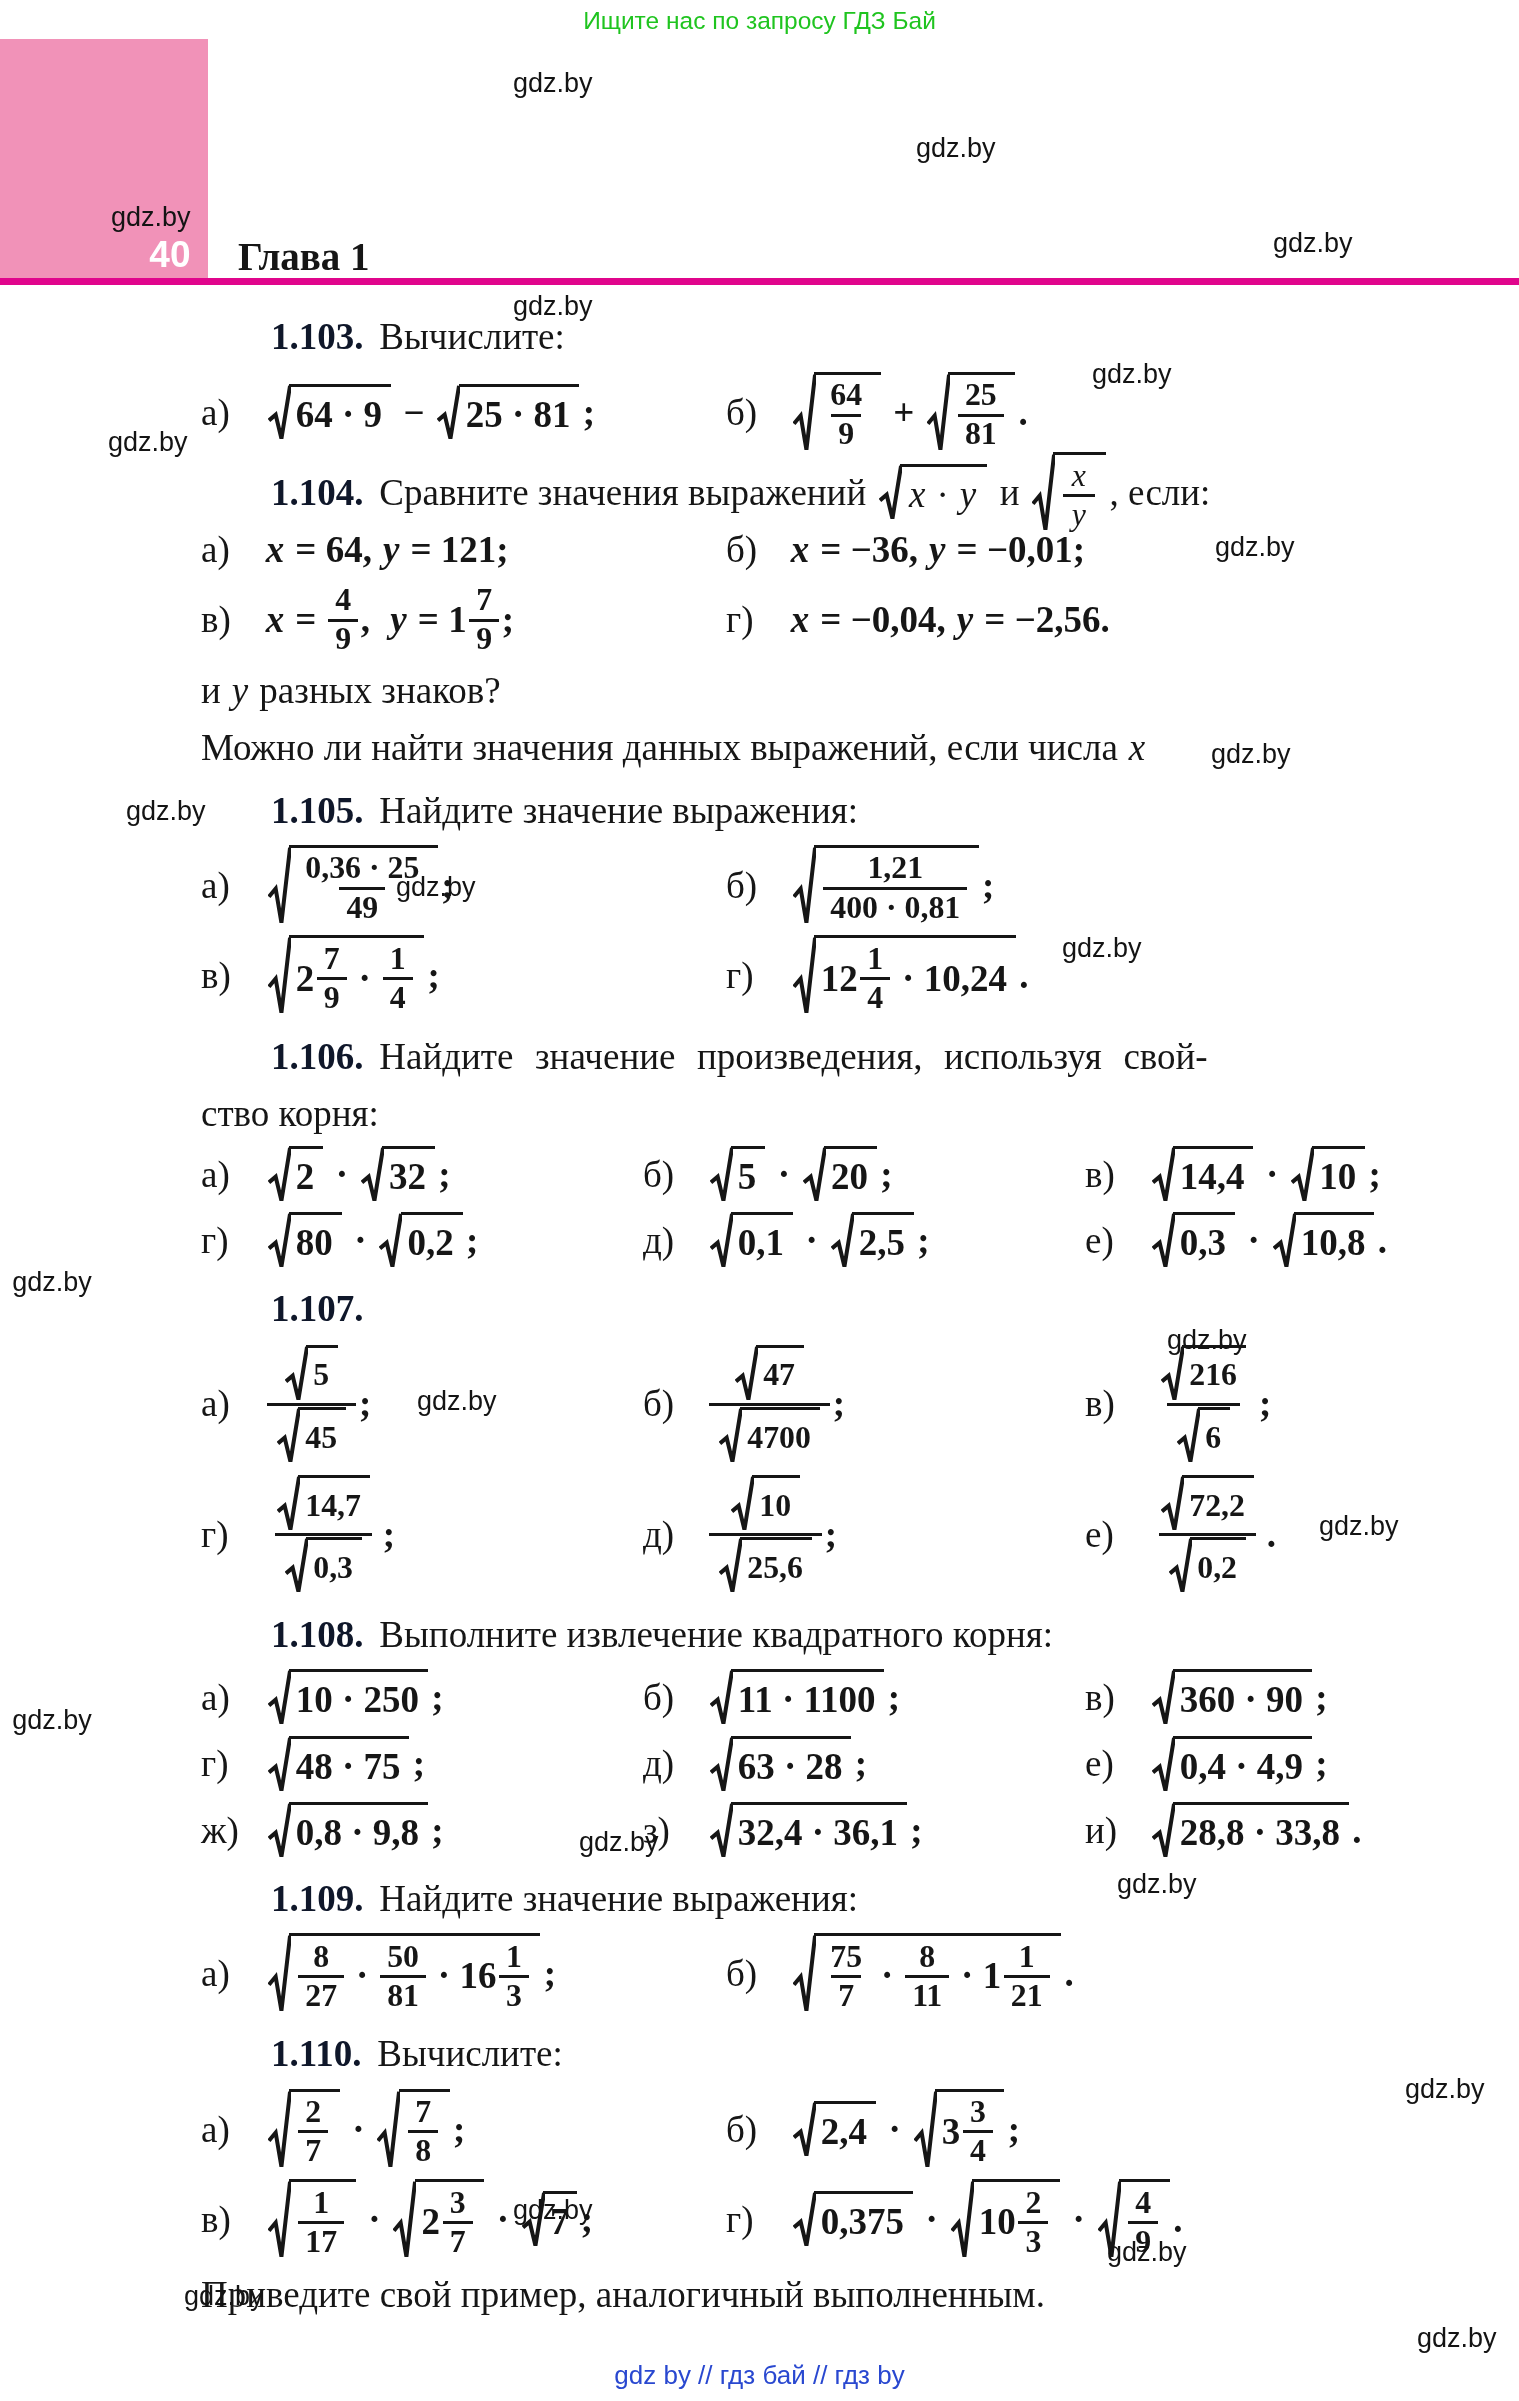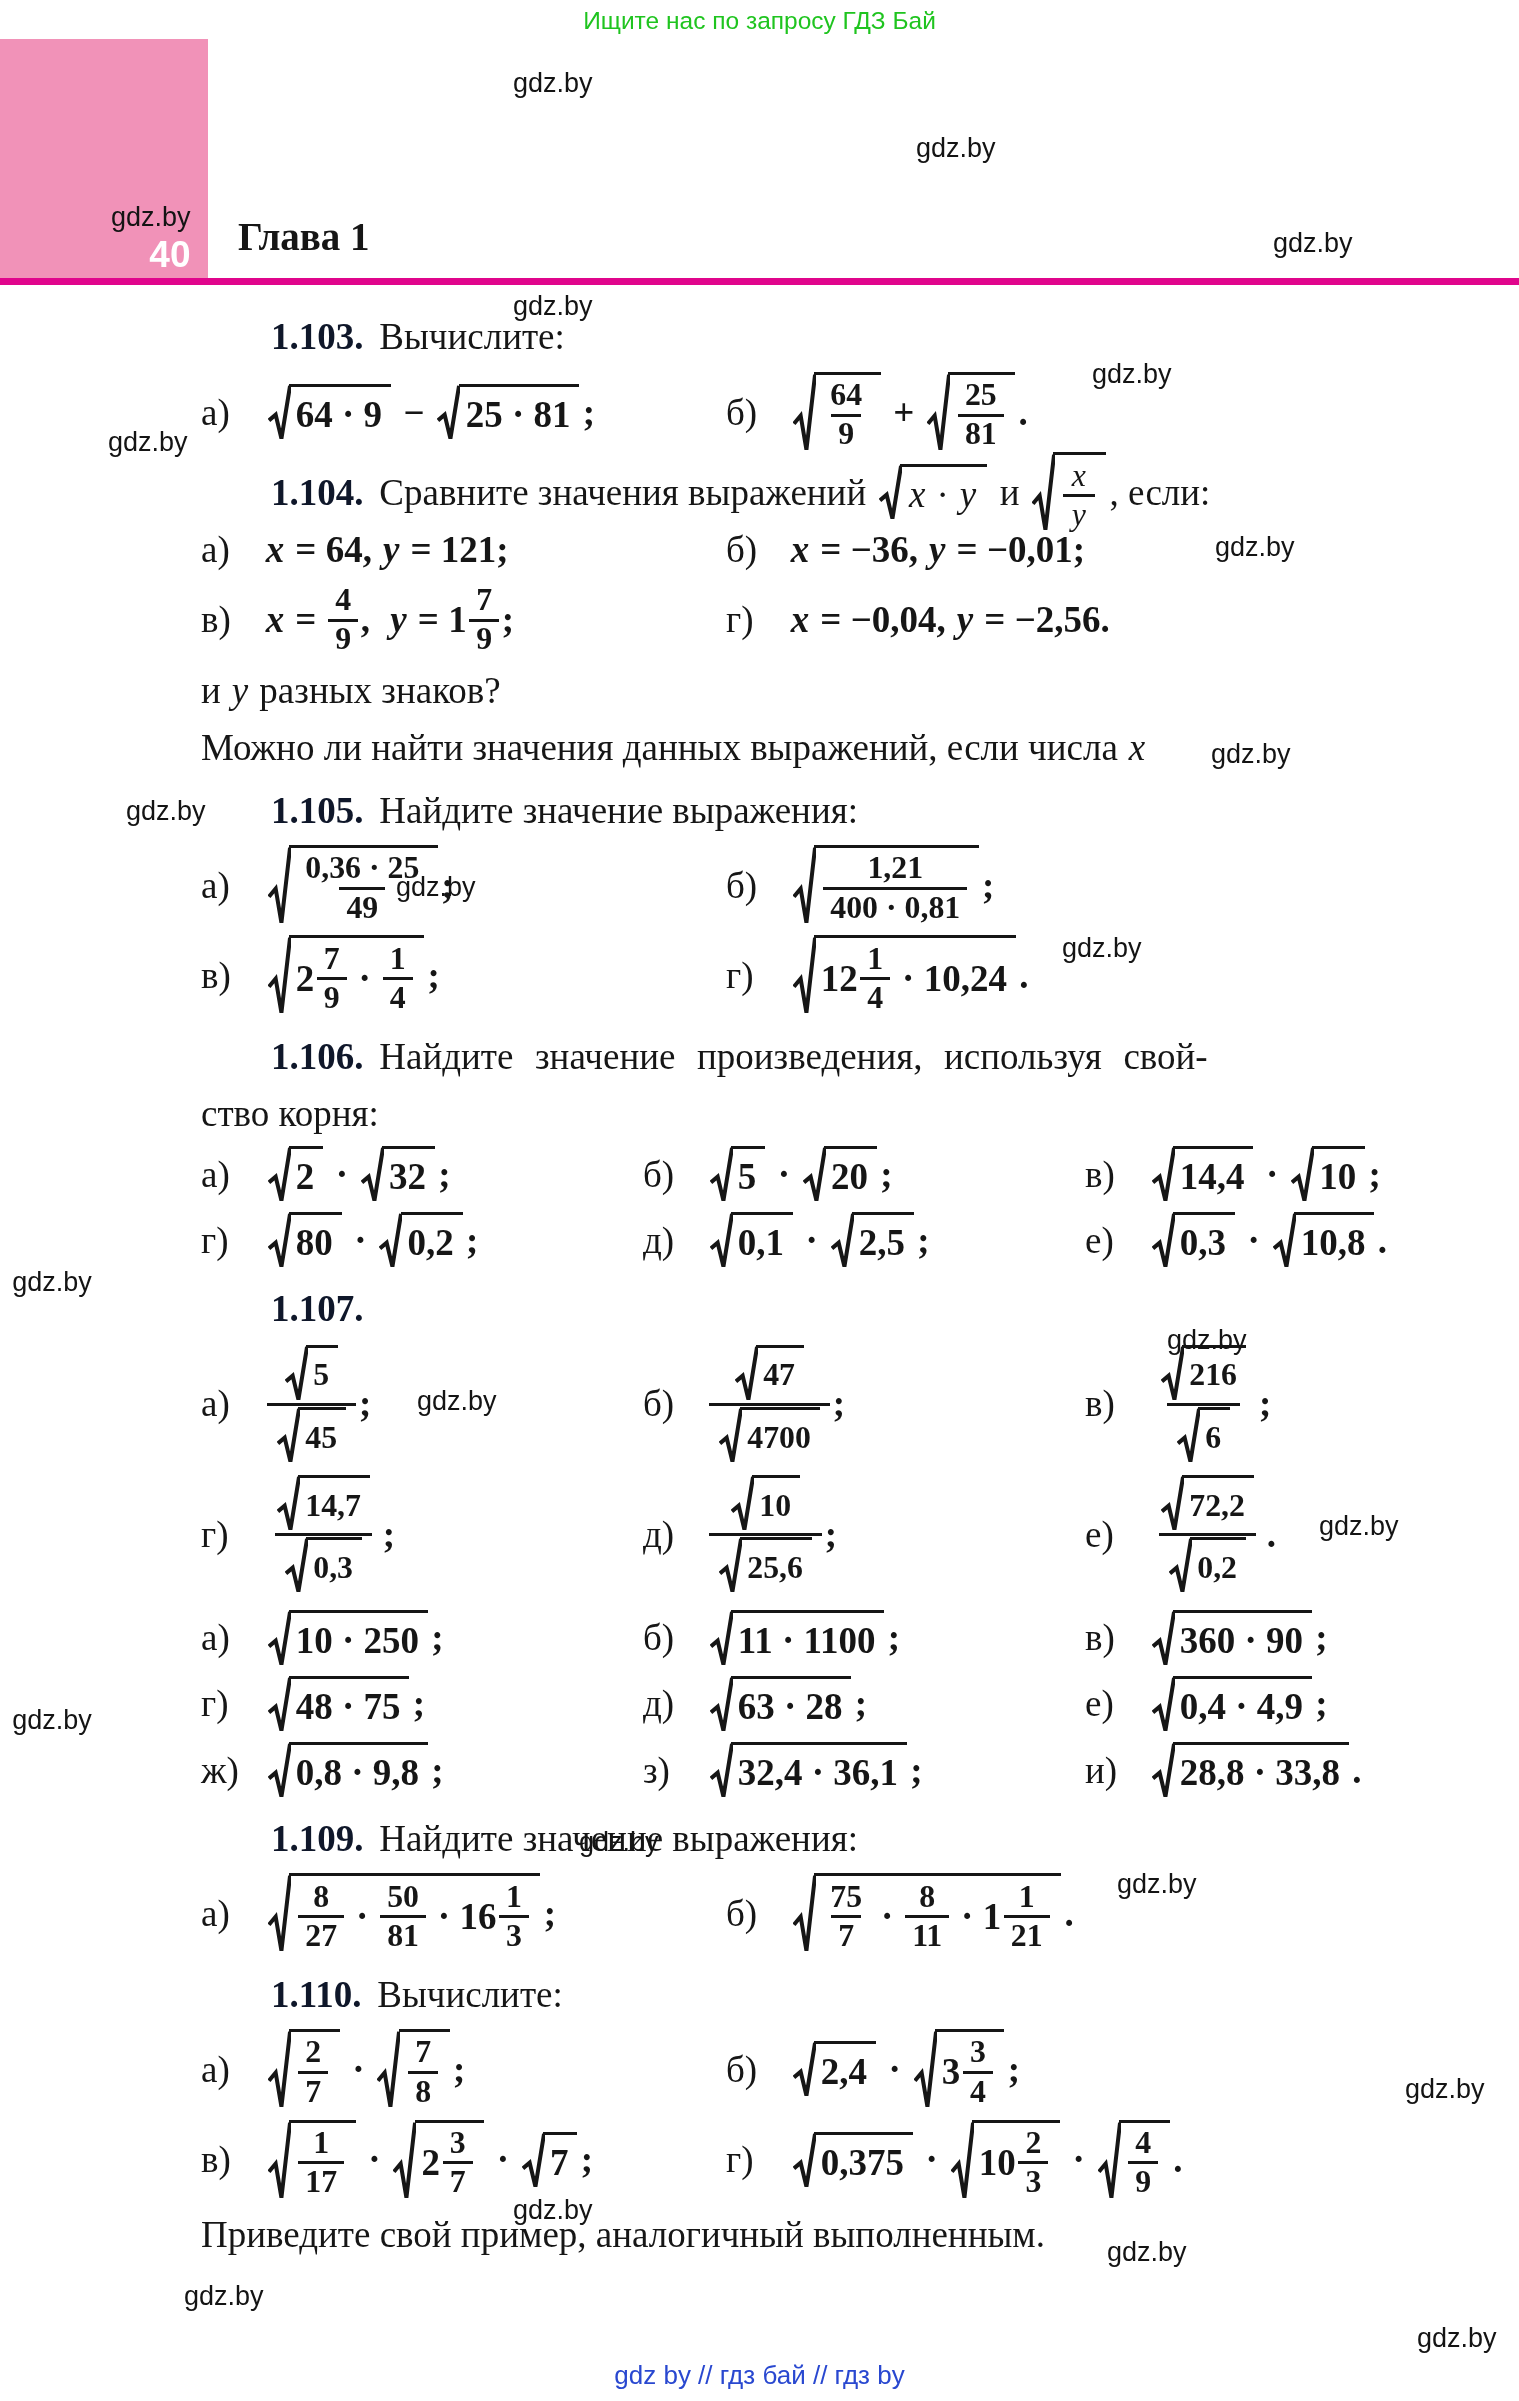--- a/index.html
+++ b/index.html
@@ -11,7 +11,7 @@
   .pink-wm{position:absolute;right:17.5px;bottom:46px;font:27px "Liberation Sans",sans-serif;color:#141414;}
   .page-num{position:absolute;right:17.5px;bottom:3.5px;color:#fff;
        font:bold 37px "Liberation Sans",sans-serif;}
-  .chapter{position:absolute;left:238px;top:214px;font-weight:bold;font-size:39px;}
+  .chapter{position:absolute;left:238px;top:234px;font-weight:bold;font-size:39px;}
   .rule{position:absolute;left:0;top:278px;width:100%;height:7px;background:#e0058c;}
   .content{position:absolute;left:201px;top:305px;width:1173px;font-size:37px;line-height:1.25;}
   .problem{margin-top:14px;}

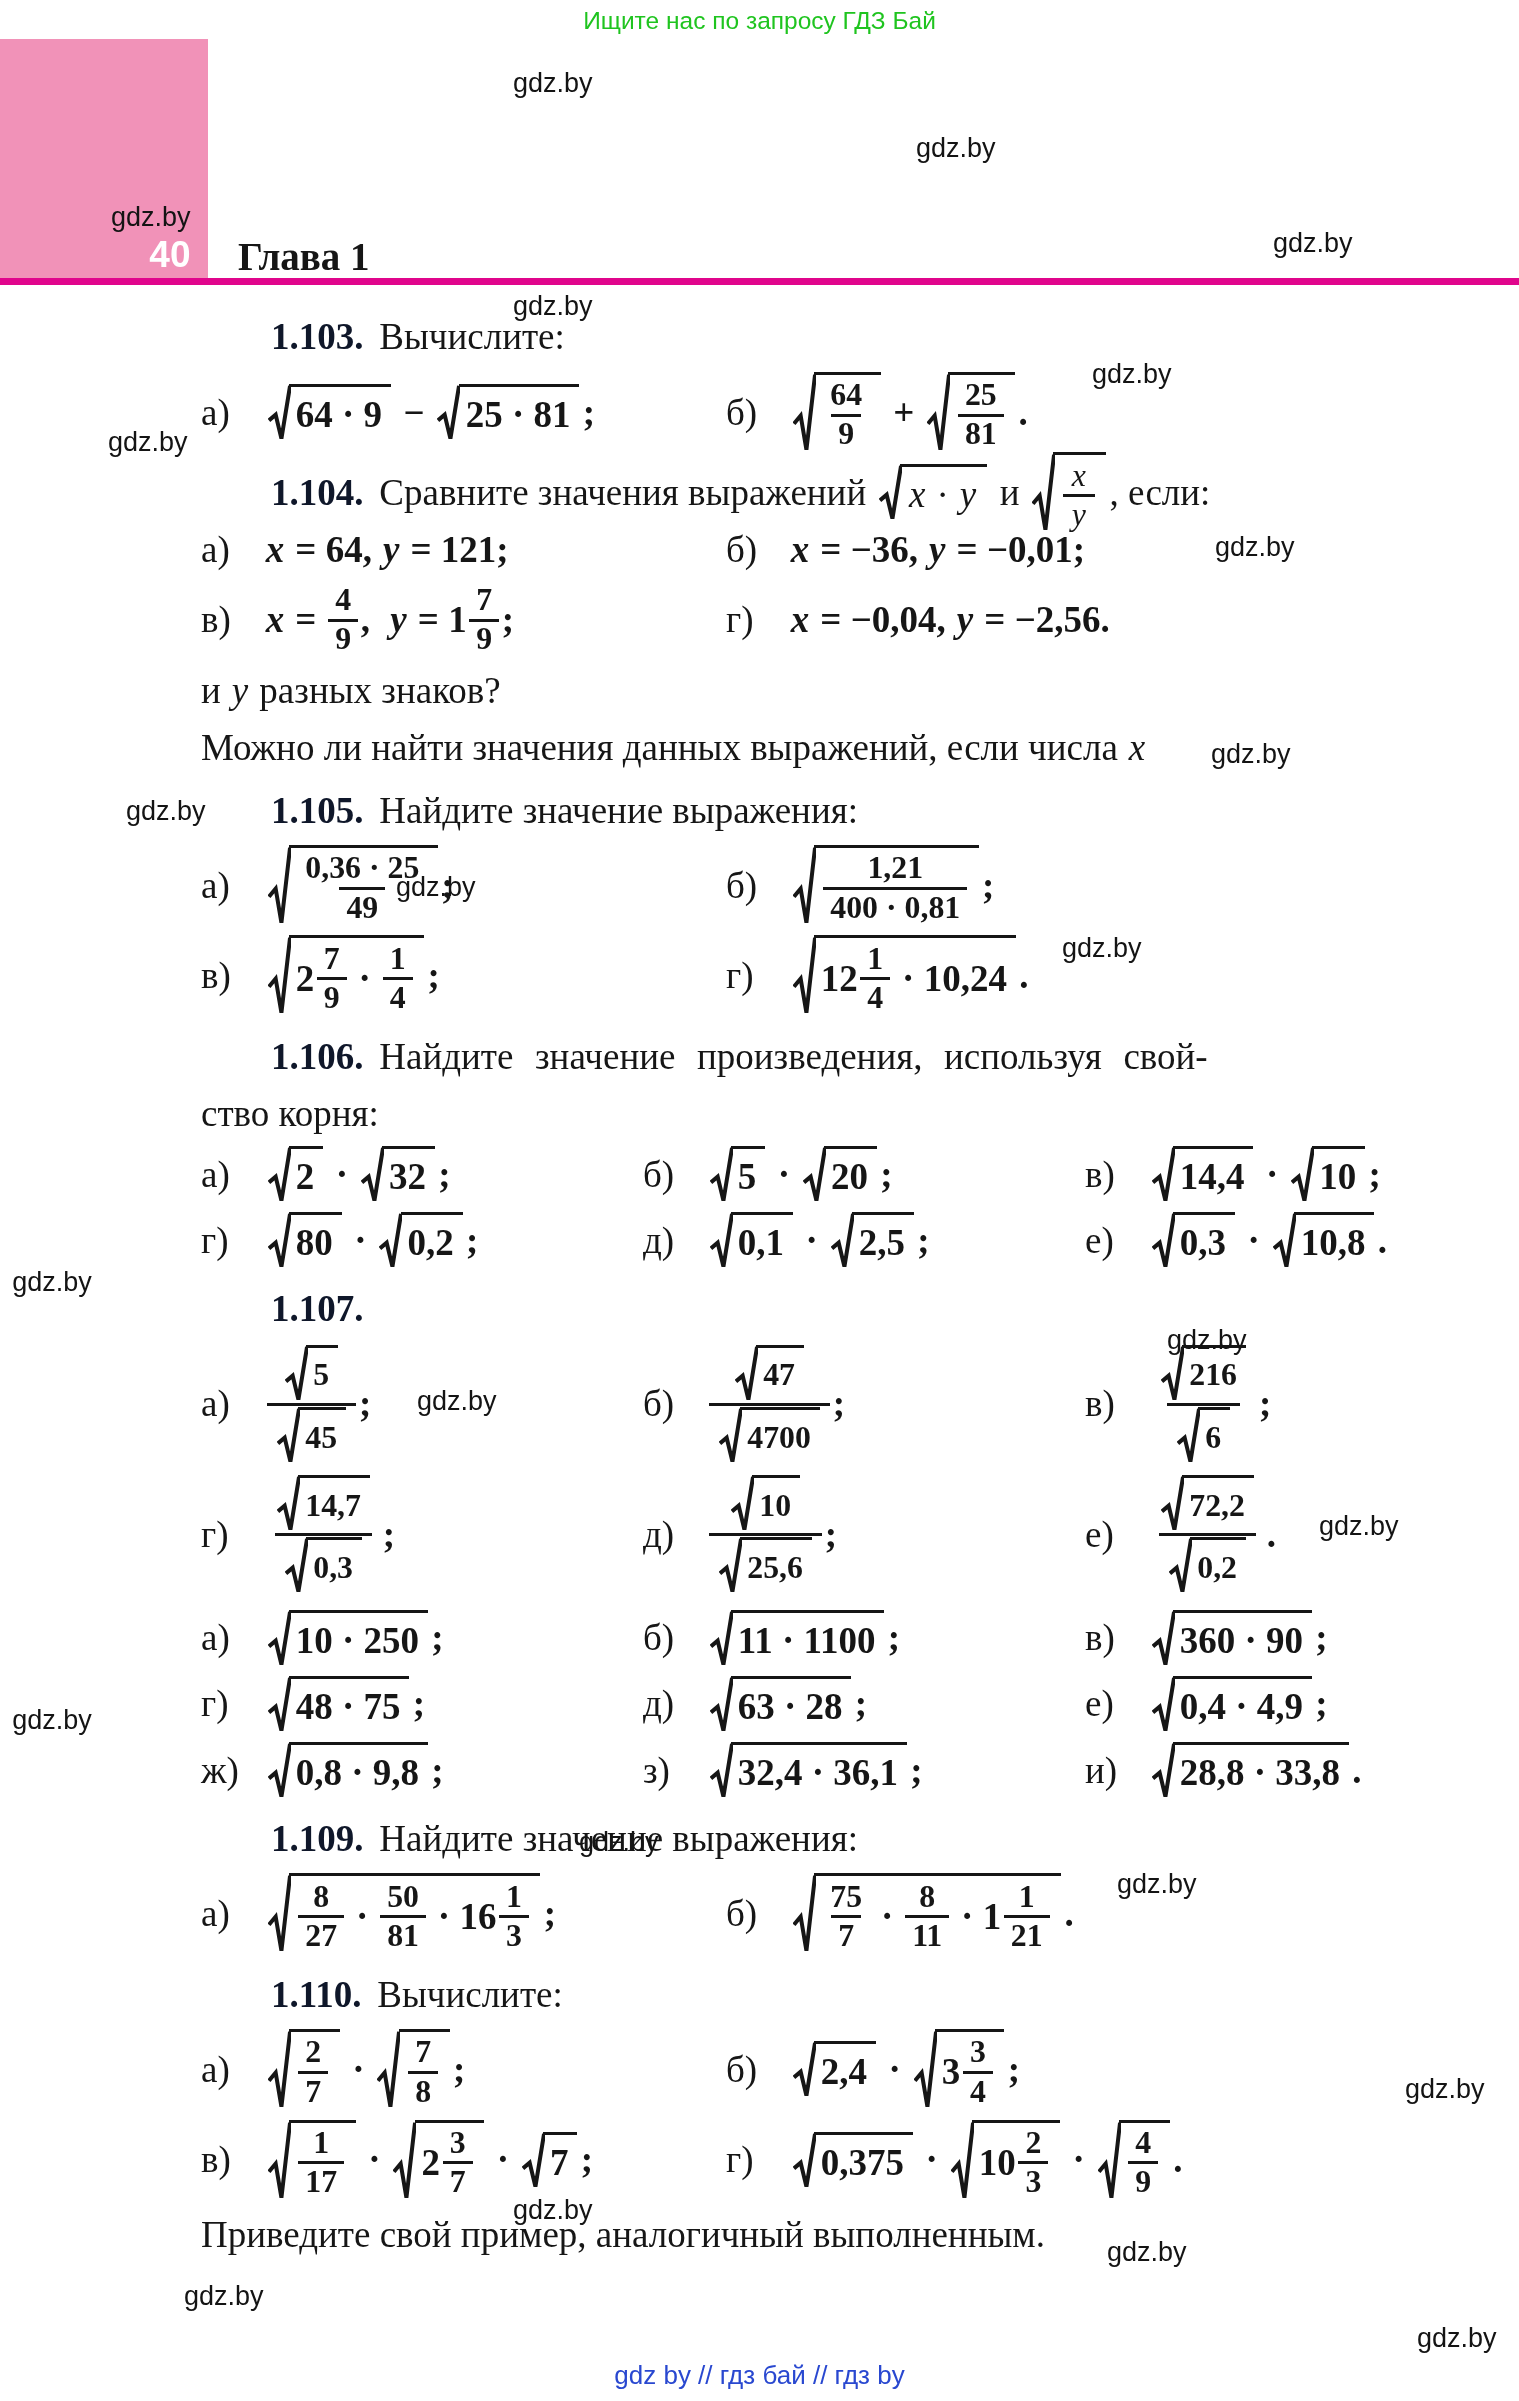--- a/index.html
+++ b/index.html
@@ -656,6 +656,12 @@
       </div>
     </div>
     <div class="problem">
+      <div class="phead">
+        <span class="pnum">1.108.</span>
+        <span class="ptitle">
+          <span class="mt">Выполните извлечение квадратного корня:</span>
+        </span>
+      </div>
       <div class="prow cols3">
         <div class="item">
           <span class="ilabel">а)</span>

